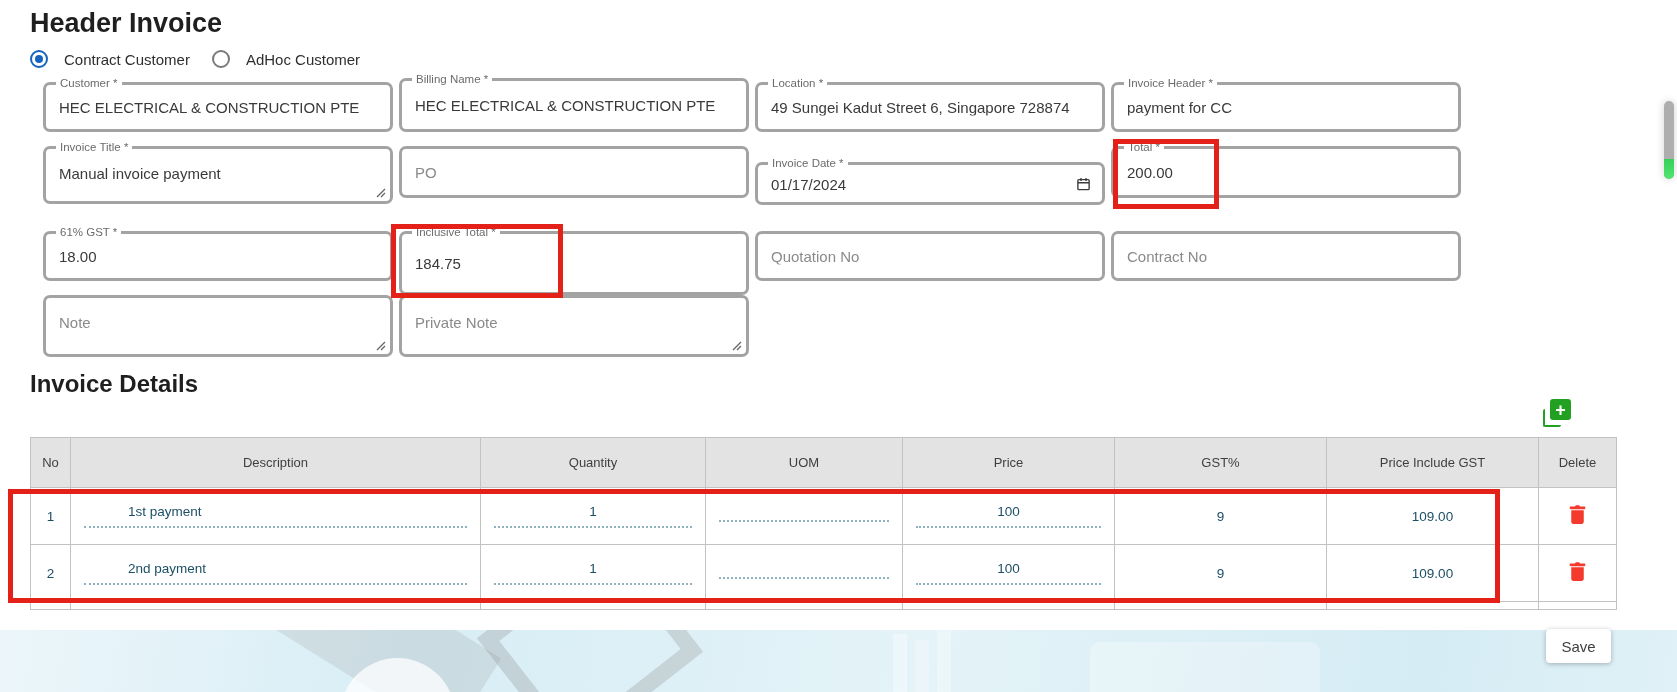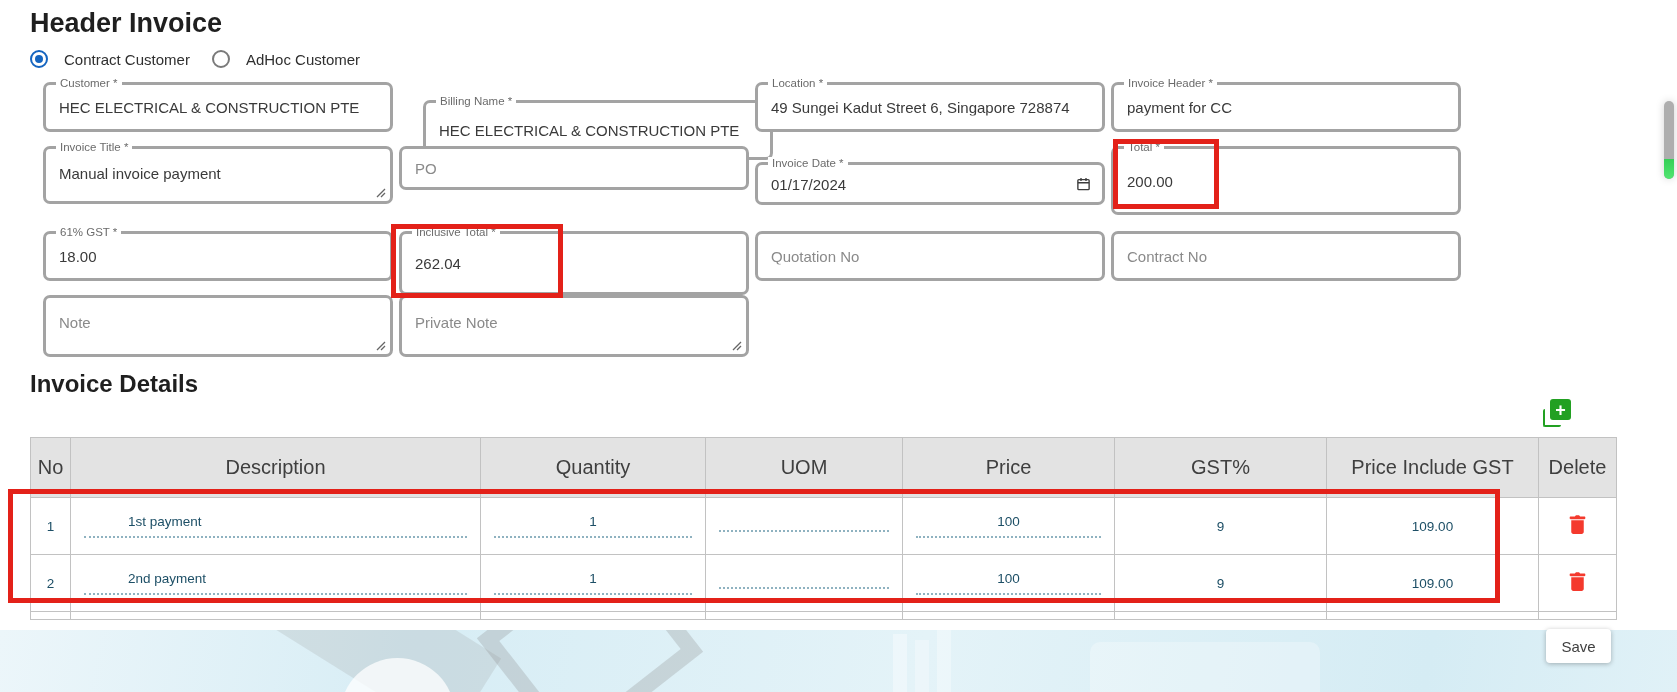--- a/index.html
+++ b/index.html
@@ -106,7 +106,7 @@
     <span class="flabel">Customer *</span>
     <span class="fvalue">HEC ELECTRICAL &amp; CONSTRUCTION PTE LTD</span>
   </div>
-  <div class="field" style="left:399px; top:100px; height:60px;margin-left:24px;">
+  <div class="field" style="left:399px; top:78px; height:54px;">
     <span class="flabel">Billing Name *</span>
     <span class="fvalue">HEC ELECTRICAL &amp; CONSTRUCTION PTE LTD</span>
   </div>

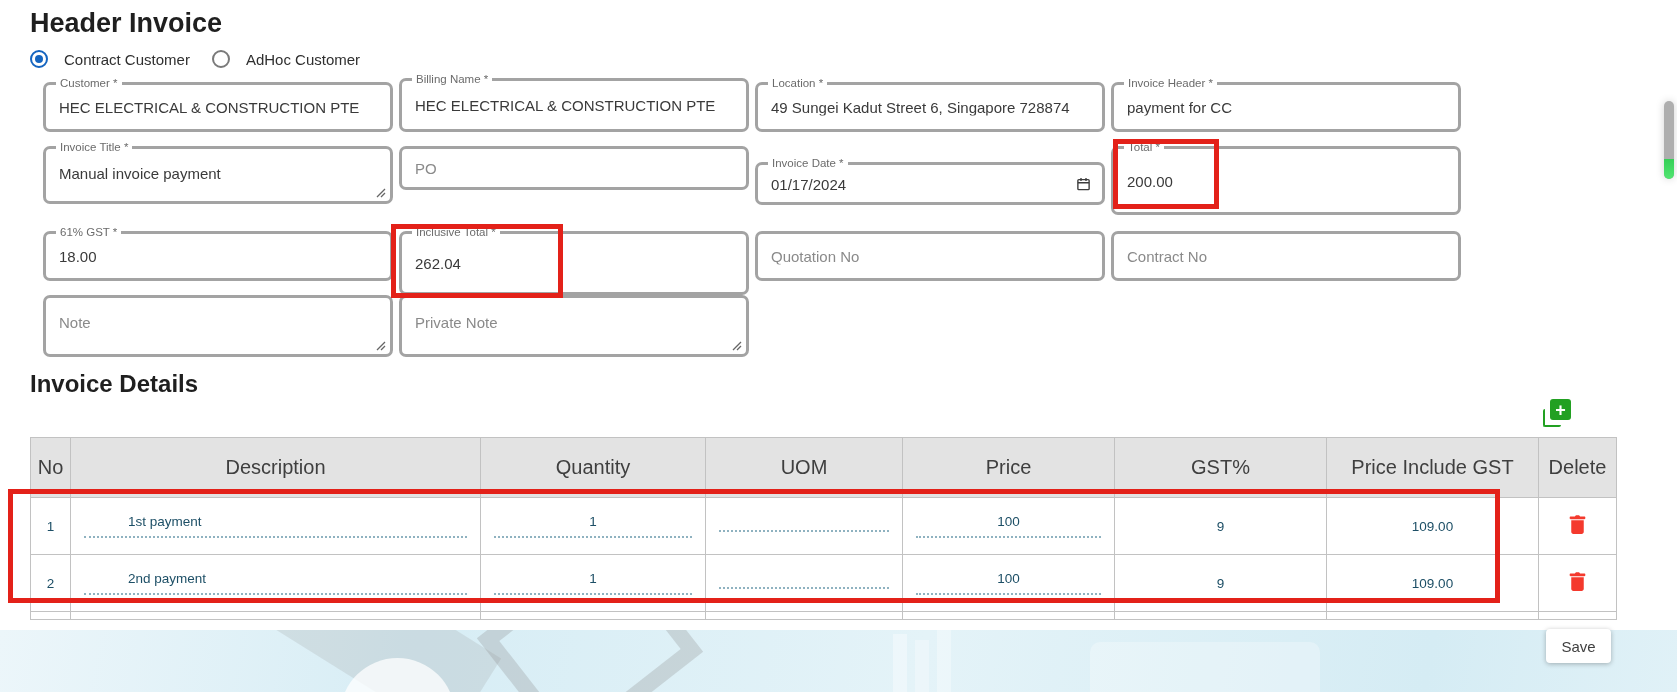--- a/index.html
+++ b/index.html
@@ -141,7 +141,7 @@
       </svg>
     </span>
   </div>
-  <div class="field" style="left:1111px; top:146px; height:69px;">
+  <div class="field" style="left:1111px; top:146px; height:52px;">
     <span class="flabel">Total *</span>
     <span class="fvalue">200.00</span>
   </div>

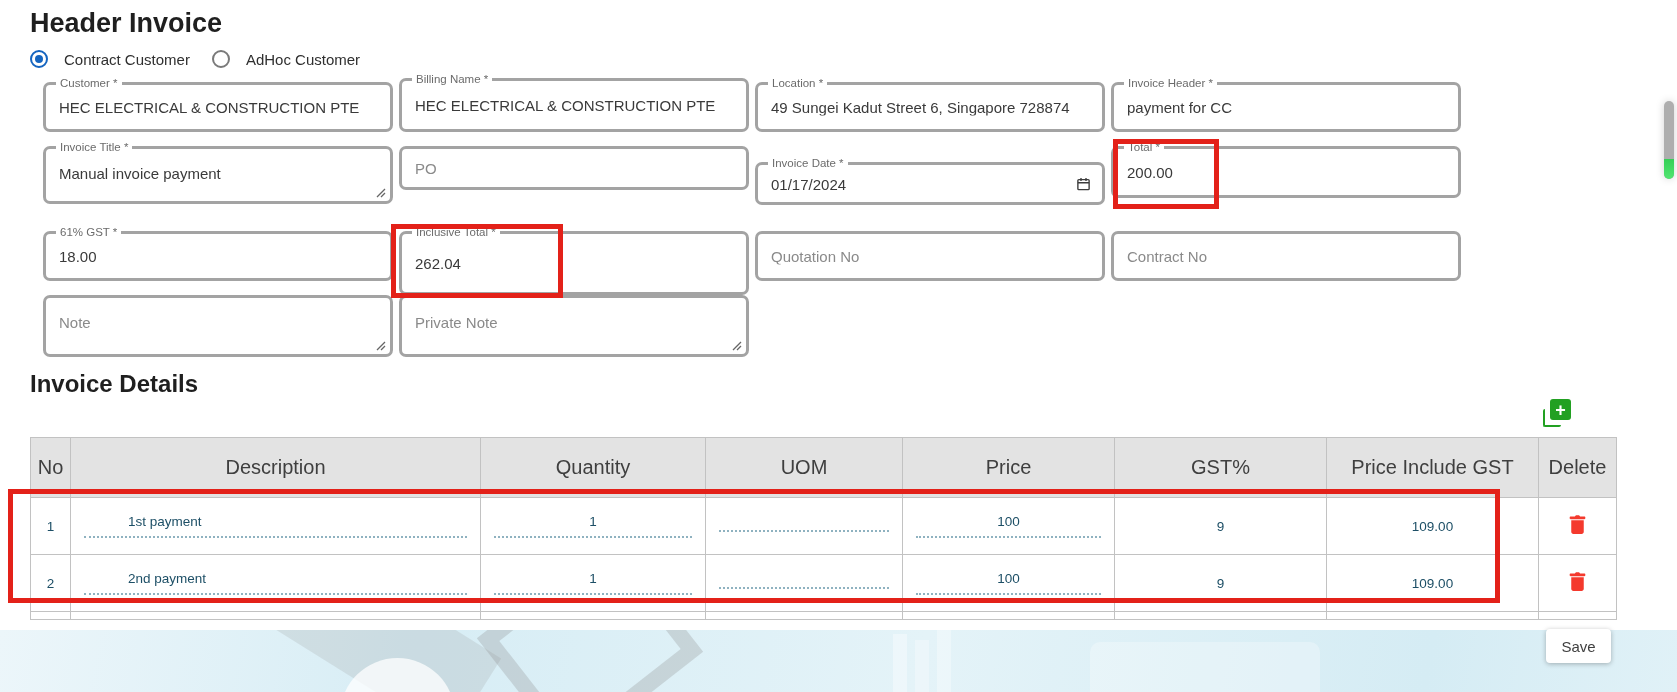--- a/index.html
+++ b/index.html
@@ -126,7 +126,7 @@
           <path d="M2 10 L10 2 M6 10 L10 6" stroke="#666" stroke-width="1.3" fill="none"></path>
         </svg></span>
   </div>
-  <div class="field ph" style="left:399px; top:146px; height:44px;">
+  <div class="field ph" style="left:399px; top:146px; height:52px;">
     <span class="fvalue">PO</span>
   </div>
   <div class="field" style="left:755px; top:162px; height:43px;">

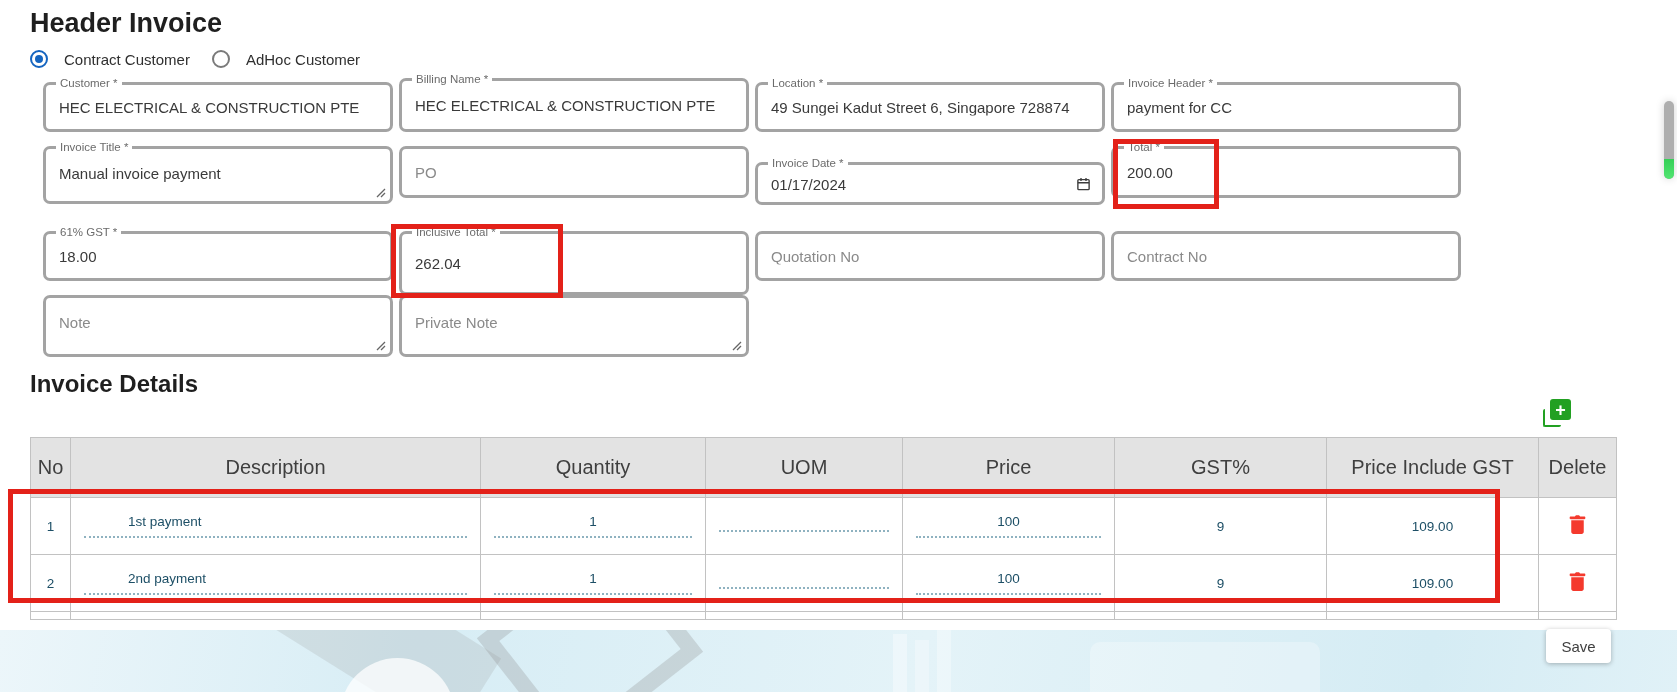--- a/index.html
+++ b/index.html
@@ -152,7 +152,7 @@
   </div>
   <div class="field" style="left:399px; top:231px; height:64px;">
     <span class="flabel">Inclusive Total *</span>
-    <span class="fvalue">262.04</span>
+    <span class="fvalue">184.75</span>
   </div>
   <div class="field ph" style="left:1111px; top:231px; height:50px;">
     <span class="fvalue">Contract No</span>

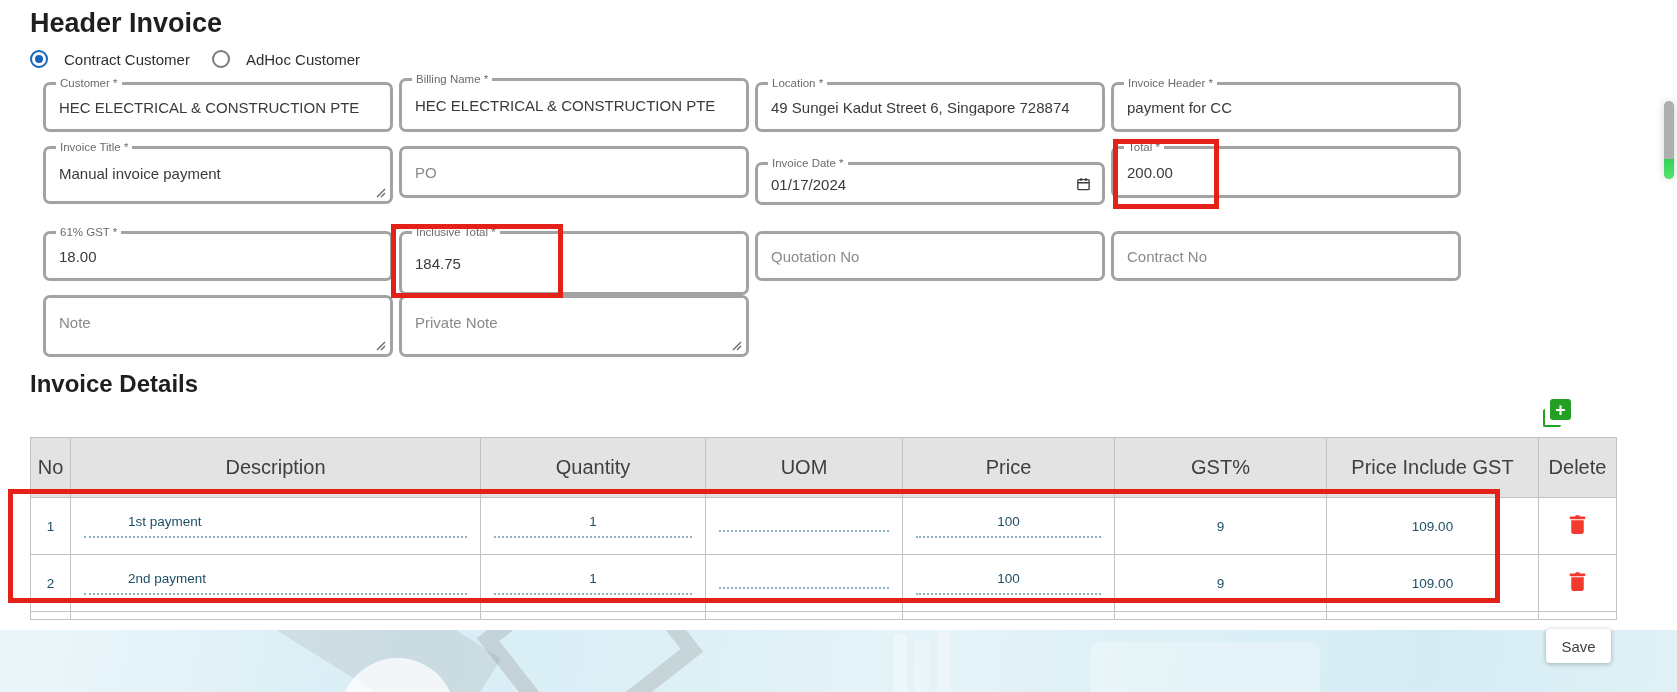--- a/index.html
+++ b/index.html
@@ -45,7 +45,7 @@
   .inv-table { position:absolute; left:30px; top:437px; width:1586px; border-collapse:collapse;
                table-layout:fixed; }
   .inv-table th, .inv-table td { border:1px solid #c2c2c2; text-align:center; vertical-align:middle; }
-  .inv-table th { background:#e3e3e3; height:60px; font-size:20px; font-weight:400; color:#3f3f3f; }
+  .inv-table th { background:#e3e3e3; height:50px; font-size:13px; font-weight:400; color:#3f3f3f; }
   .inv-table td { background:#fff; height:57px; font-size:13.5px; color:#1d4f66; }
   .inv-table tr.stub td { height:8px; }
   .no-cell { color:#1d4f66; }

